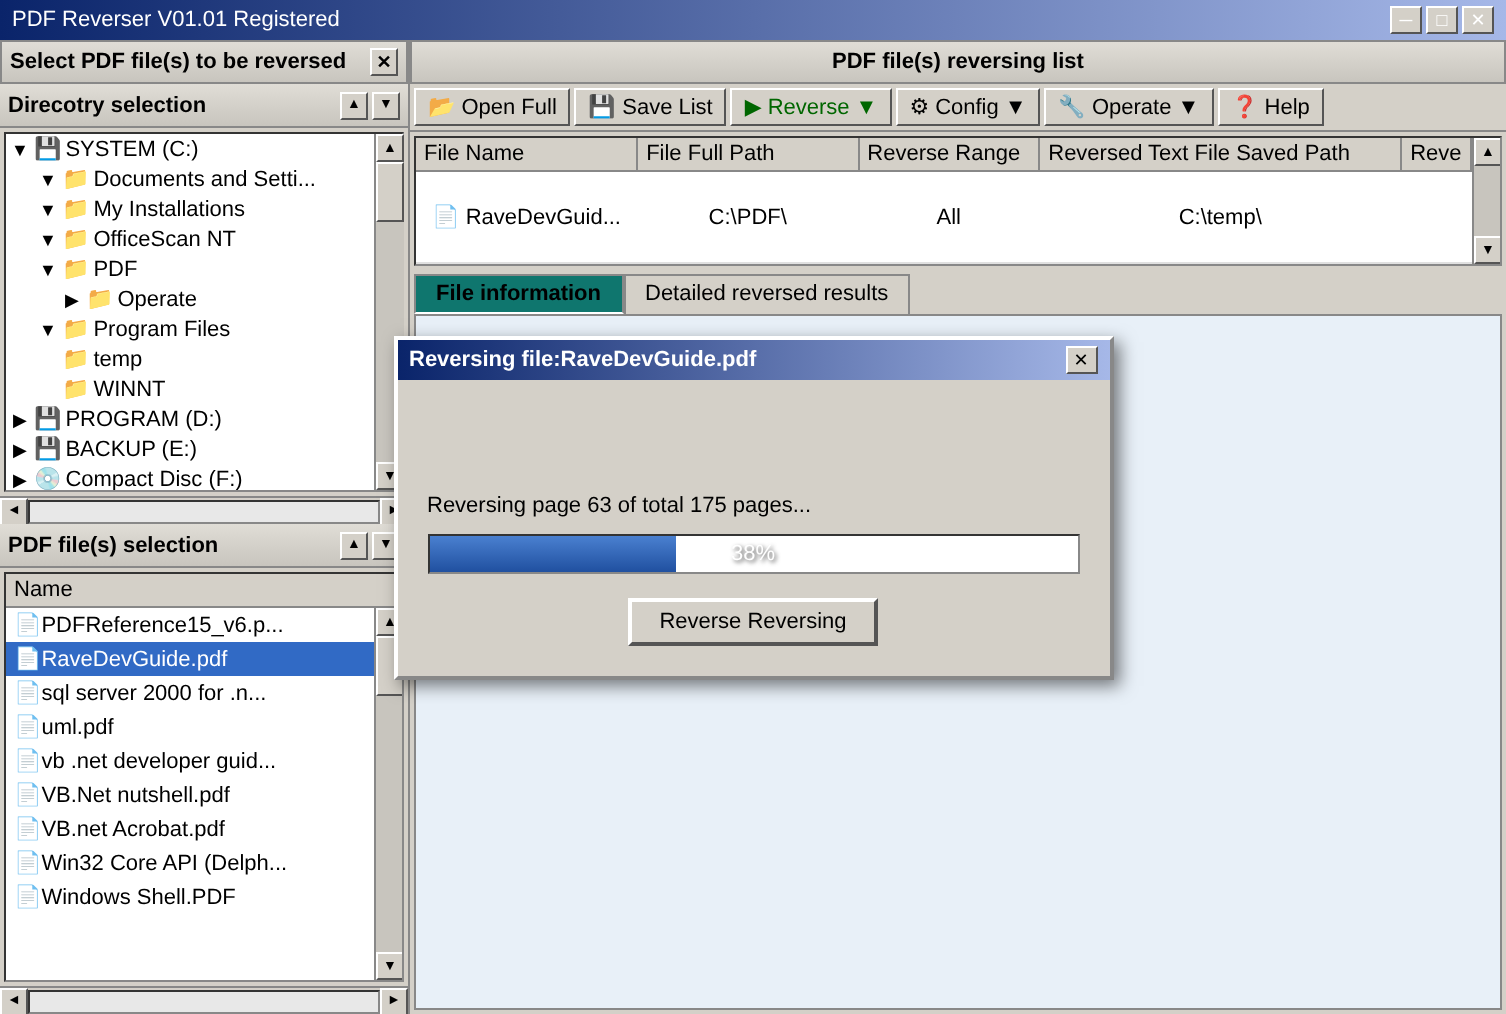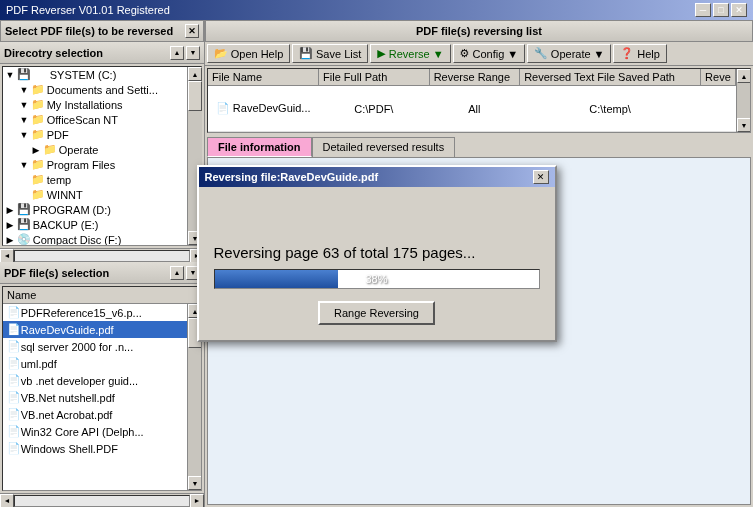--- a/index.html
+++ b/index.html
@@ -565,7 +565,7 @@
       <div class="toolbar">
         <div class="tb-btn">
           <span>📂</span>
-          <span>Open Help</span>
+          <span>Open Full</span>
         </div>
         <div class="tb-btn">
           <span>💾</span>

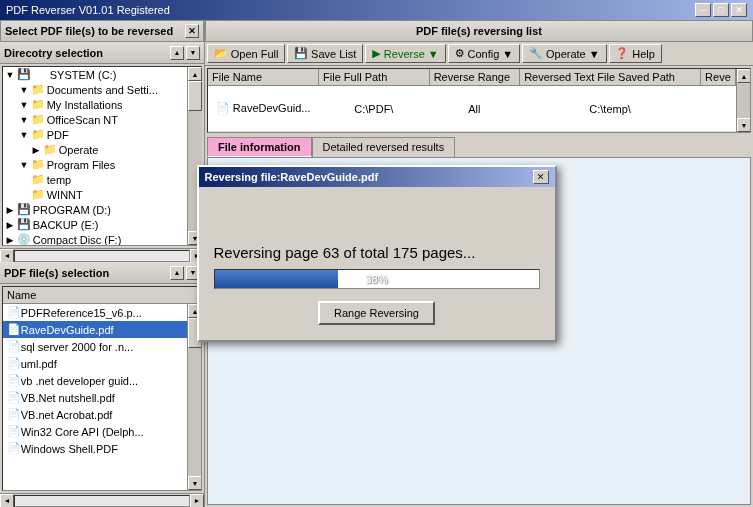--- a/index.html
+++ b/index.html
@@ -414,7 +414,7 @@
           <div class="tree-item indent-0">
             <span class="expander">▼</span>
             <span>💾</span>
-            <span style="margin-left:19px;">SYSTEM (C:)</span>
+            <span style="margin-left:2px;">SYSTEM (C:)</span>
           </div>
           <div class="tree-item indent-1" style="padding-left:16px;">
             <span class="expander">▼</span>

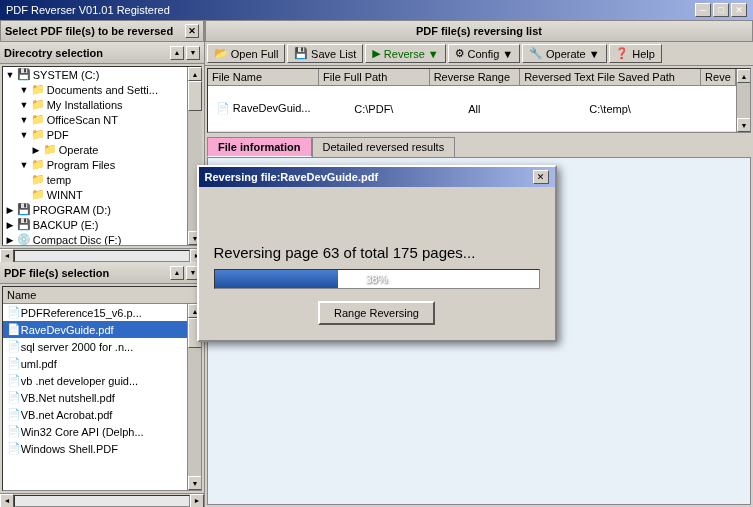--- a/index.html
+++ b/index.html
@@ -220,7 +220,7 @@
       font-size: 11px;
     }
     .tab.active {
-      background: #f9a8d4;
+      background: #0f766e;
       border-bottom: 1px solid white;
       font-weight: bold;
       z-index: 1;

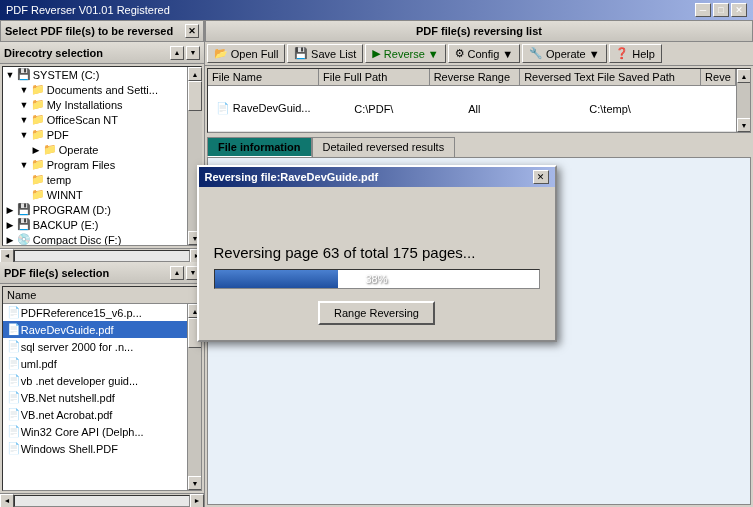--- a/index.html
+++ b/index.html
@@ -291,7 +291,7 @@
     }
     .modal-status {
       margin-bottom: 8px;
-      font-size: 15px;
+      font-size: 11px;
       margin-top: 42px;
     }
     .progress-bar-wrapper {

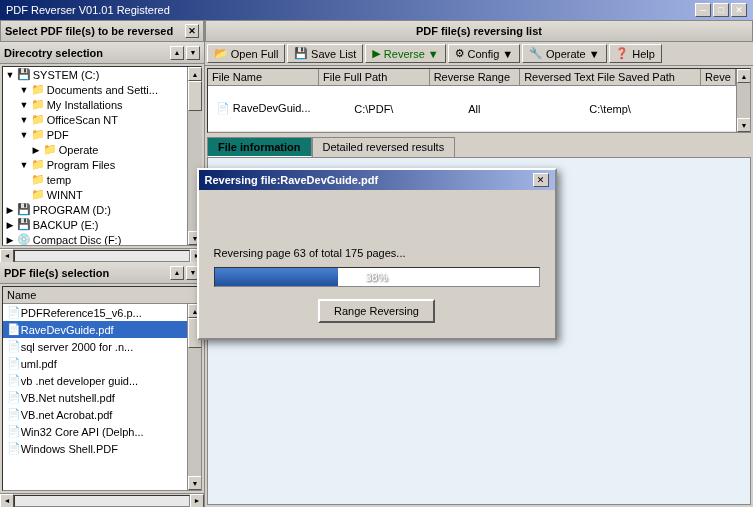--- a/index.html
+++ b/index.html
@@ -686,7 +686,7 @@
         <div class="progress-label">38%</div>
       </div>
       <div class="modal-buttons">
-        <div class="modal-btn">Range Reversing</div>
+        <div class="modal-btn">Reverse Reversing</div>
       </div>
     </div>
   </div>

